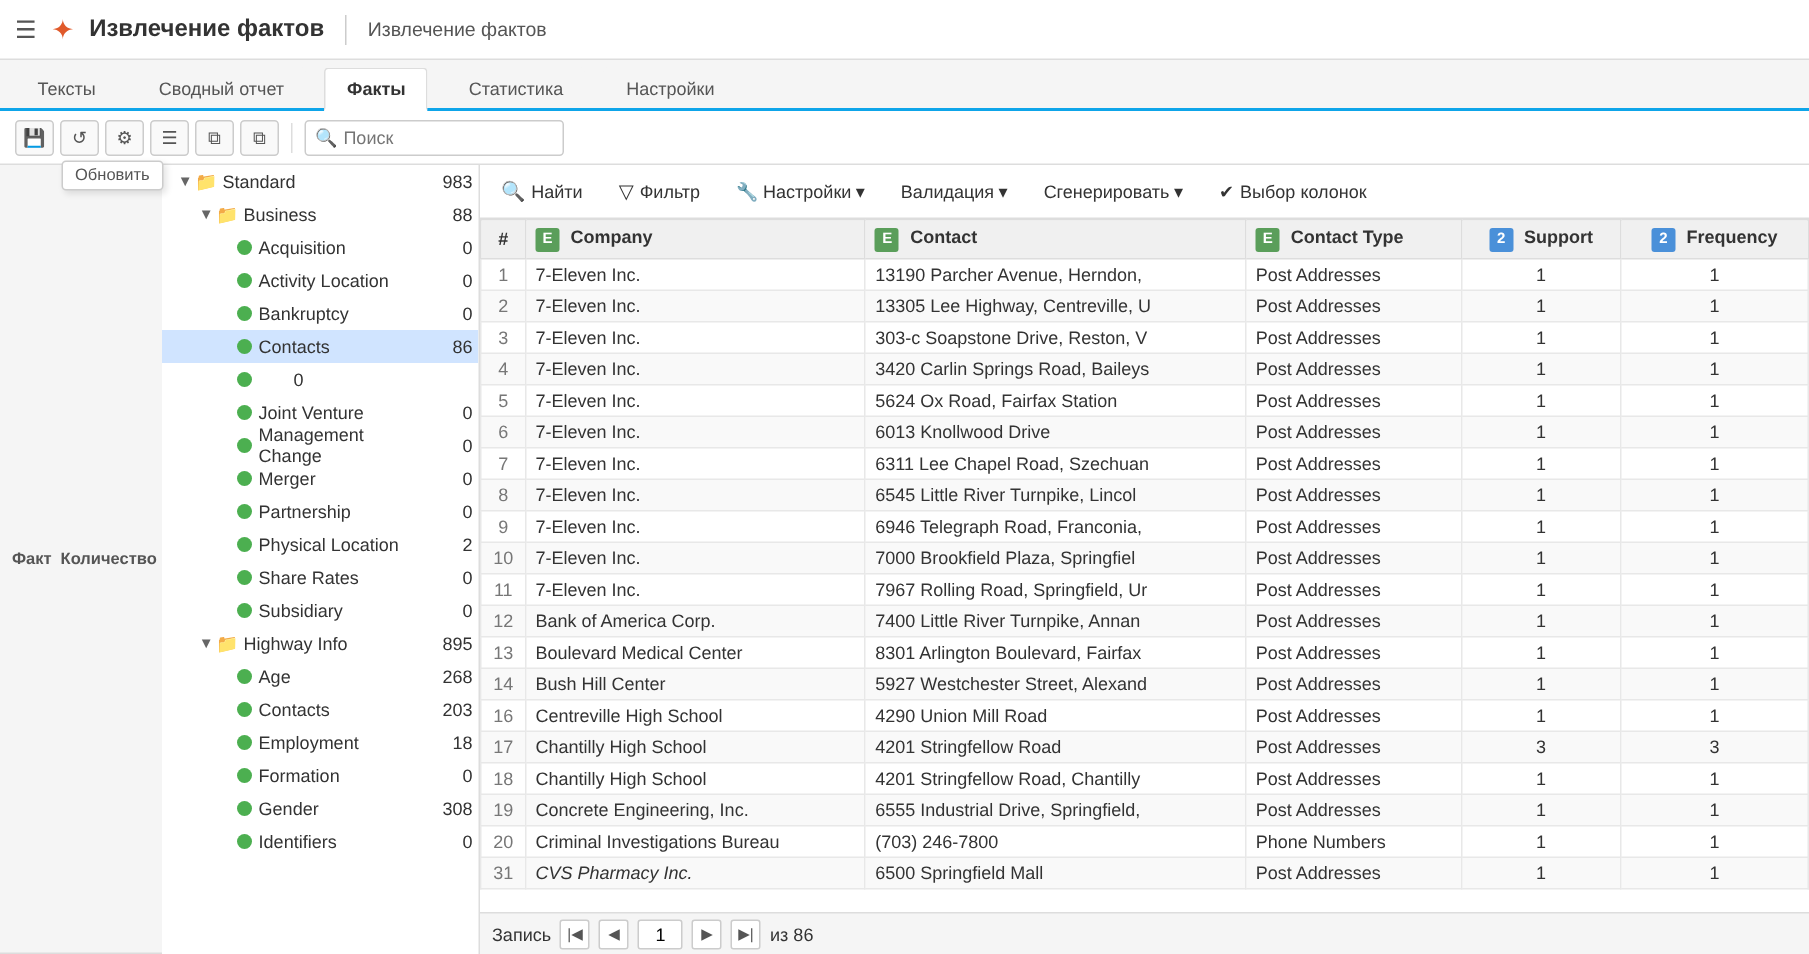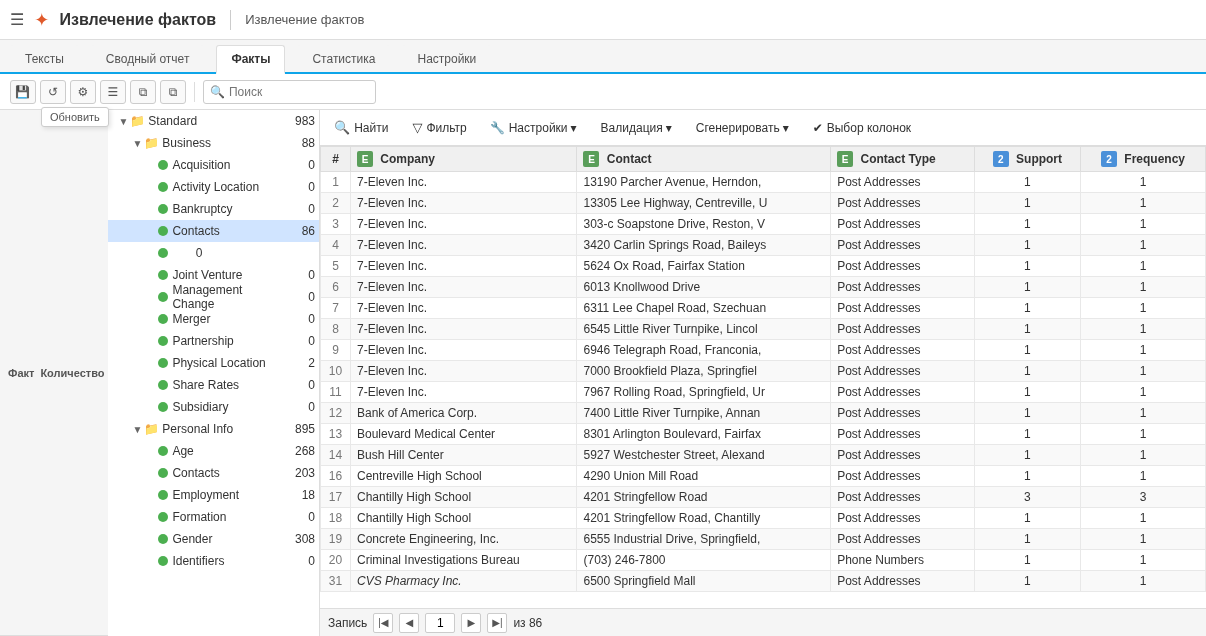--- a/index.html
+++ b/index.html
@@ -445,7 +445,7 @@
         <span class="indent" style="width:18px"></span>
         <span class="toggle">▼</span>
         <span class="folder-icon">📁</span>
-        <span class="label">Personal Info</span>
+        <span class="label">Highway Info</span>
         <span class="count">895</span>
       </div>
 

